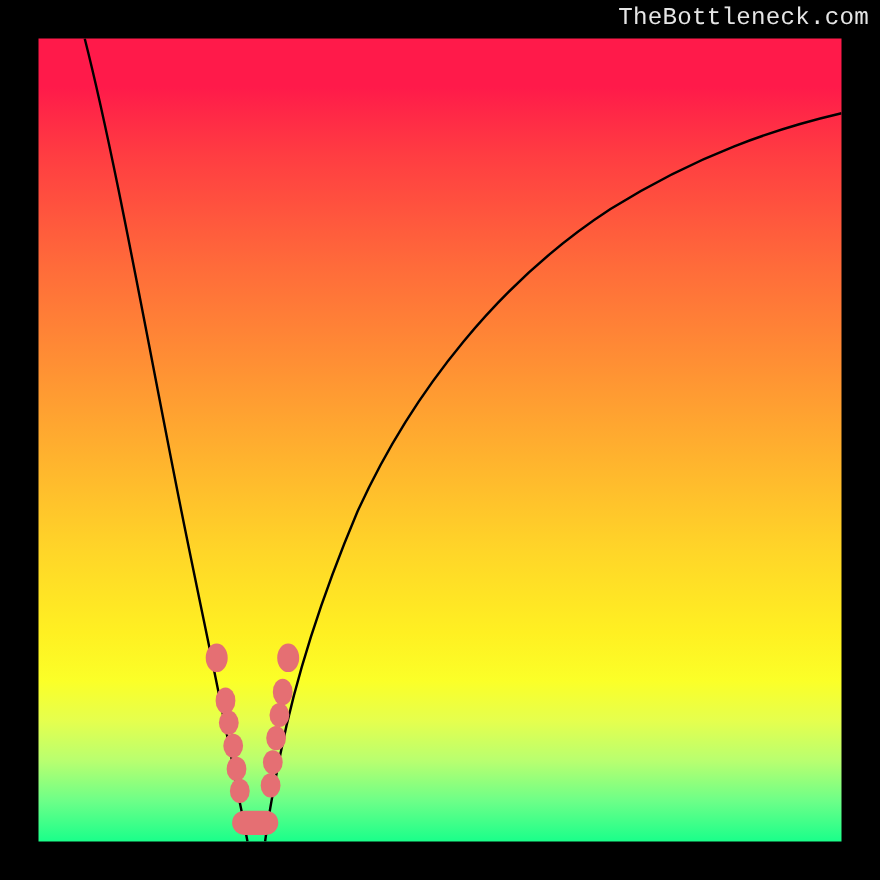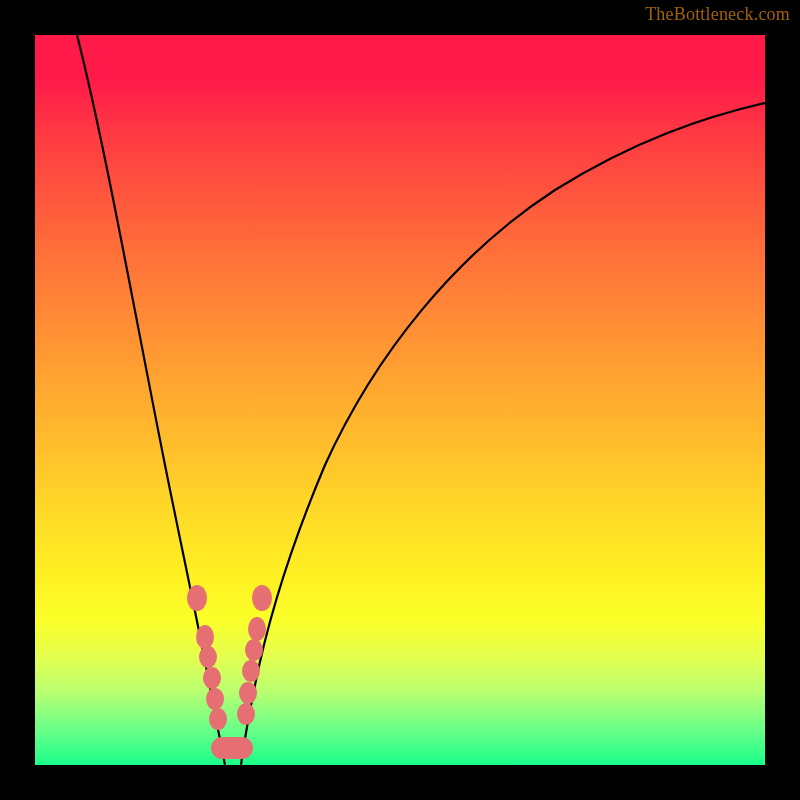--- a/index.html
+++ b/index.html
@@ -44,9 +44,9 @@
     position: absolute;
     top: 4px;
     right: 10px;
-    font-family: Liberation Serif, serif;
-    font-size: 18px;
-    color: #a16207;
+    font-family: Liberation Mono, monospace;
+    font-size: 22px;
+    color: #e5e5e5;
     letter-spacing: 0.2px;
     user-select: none;
   }

